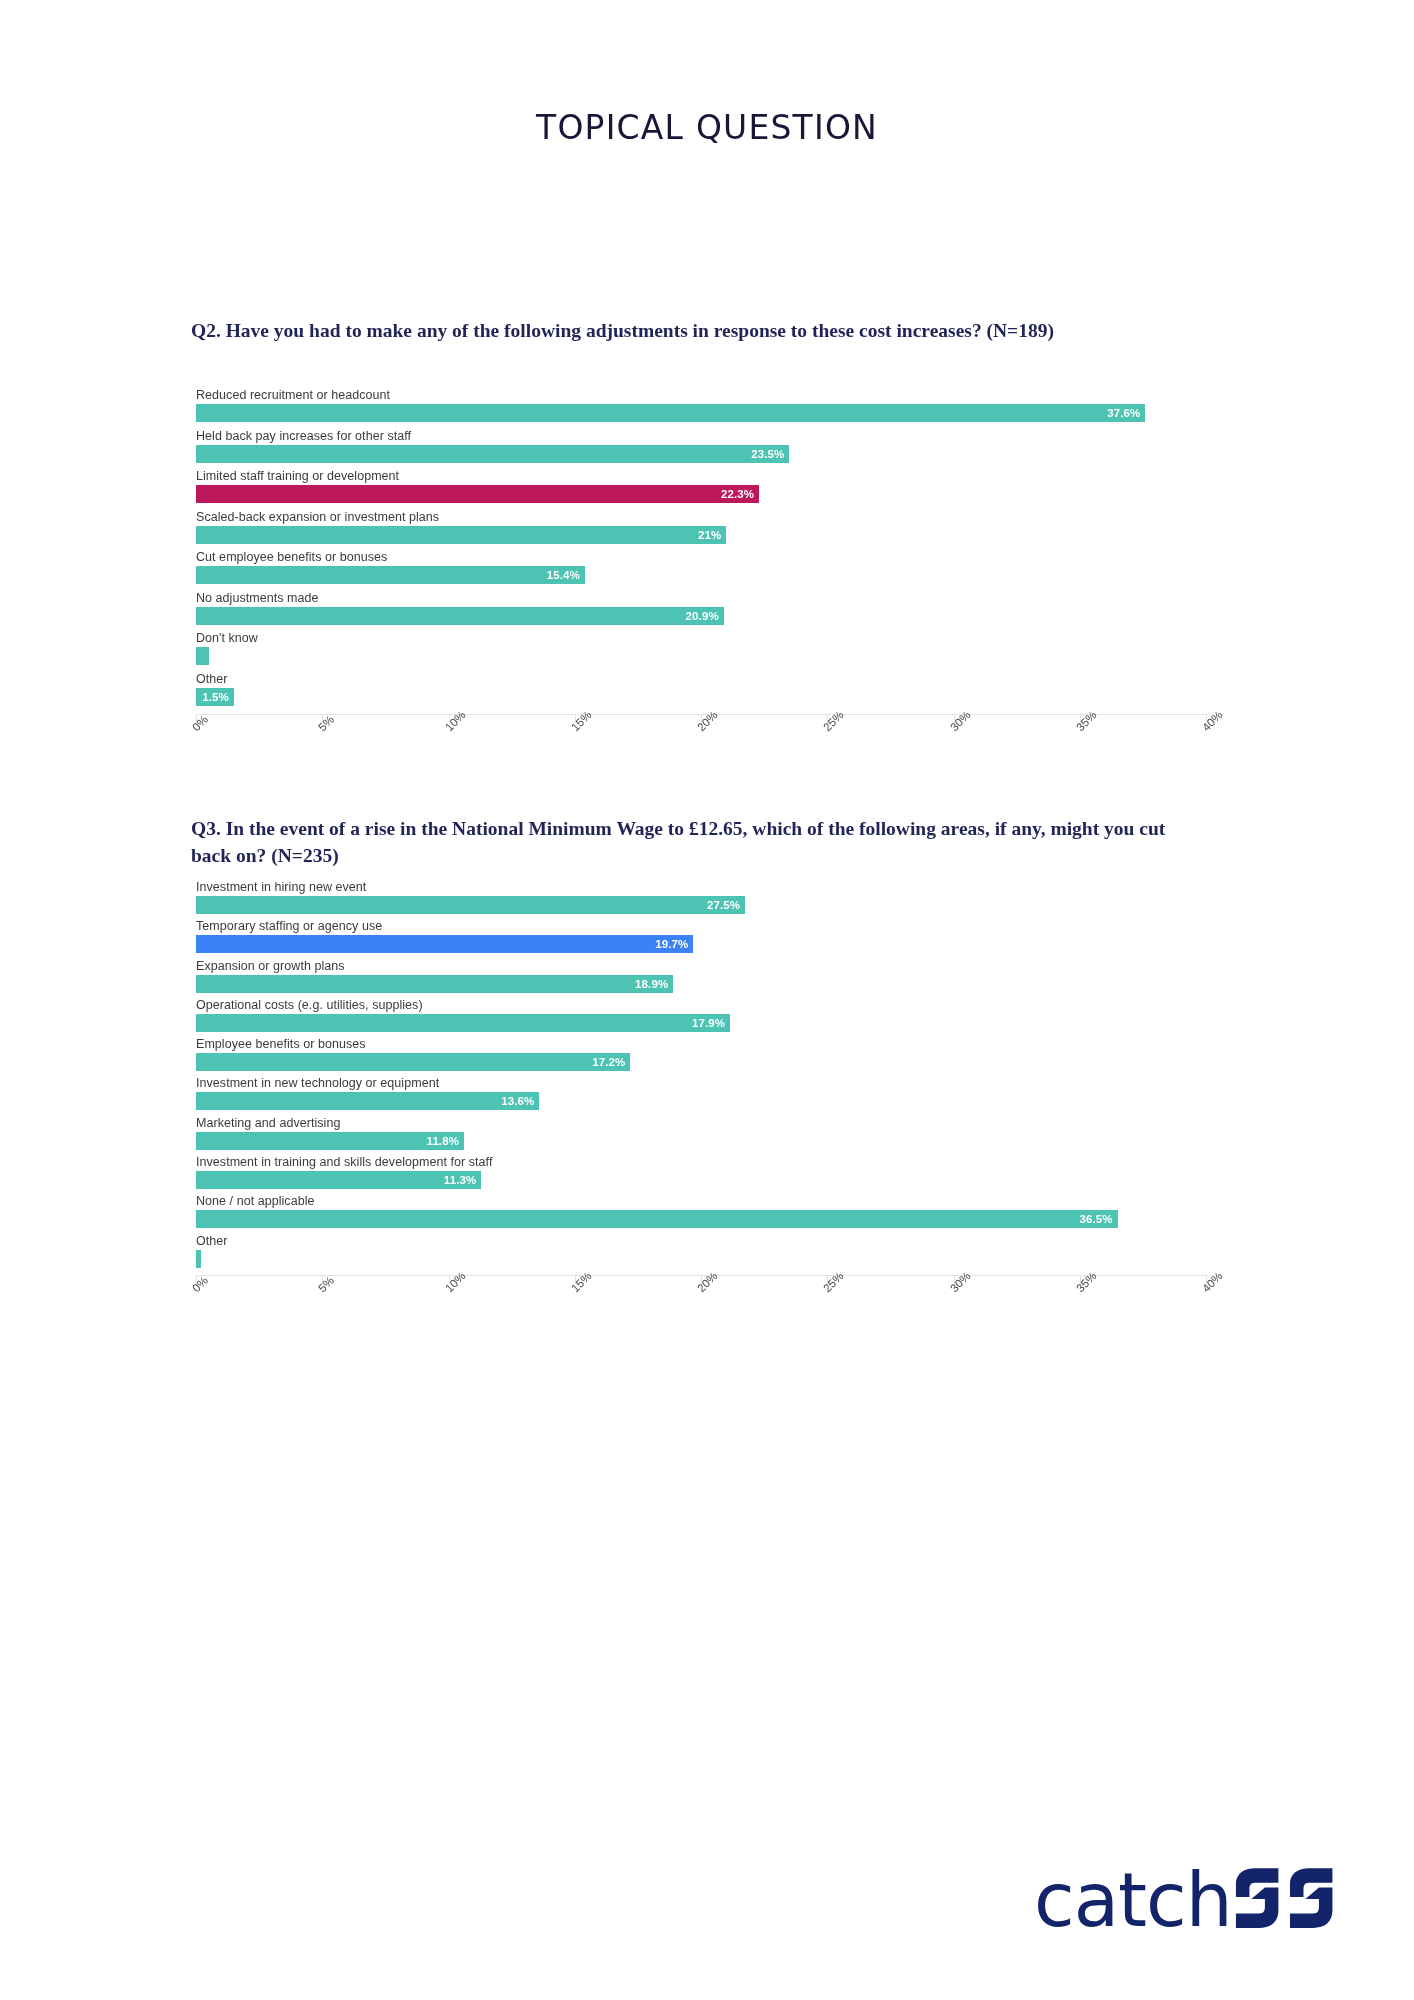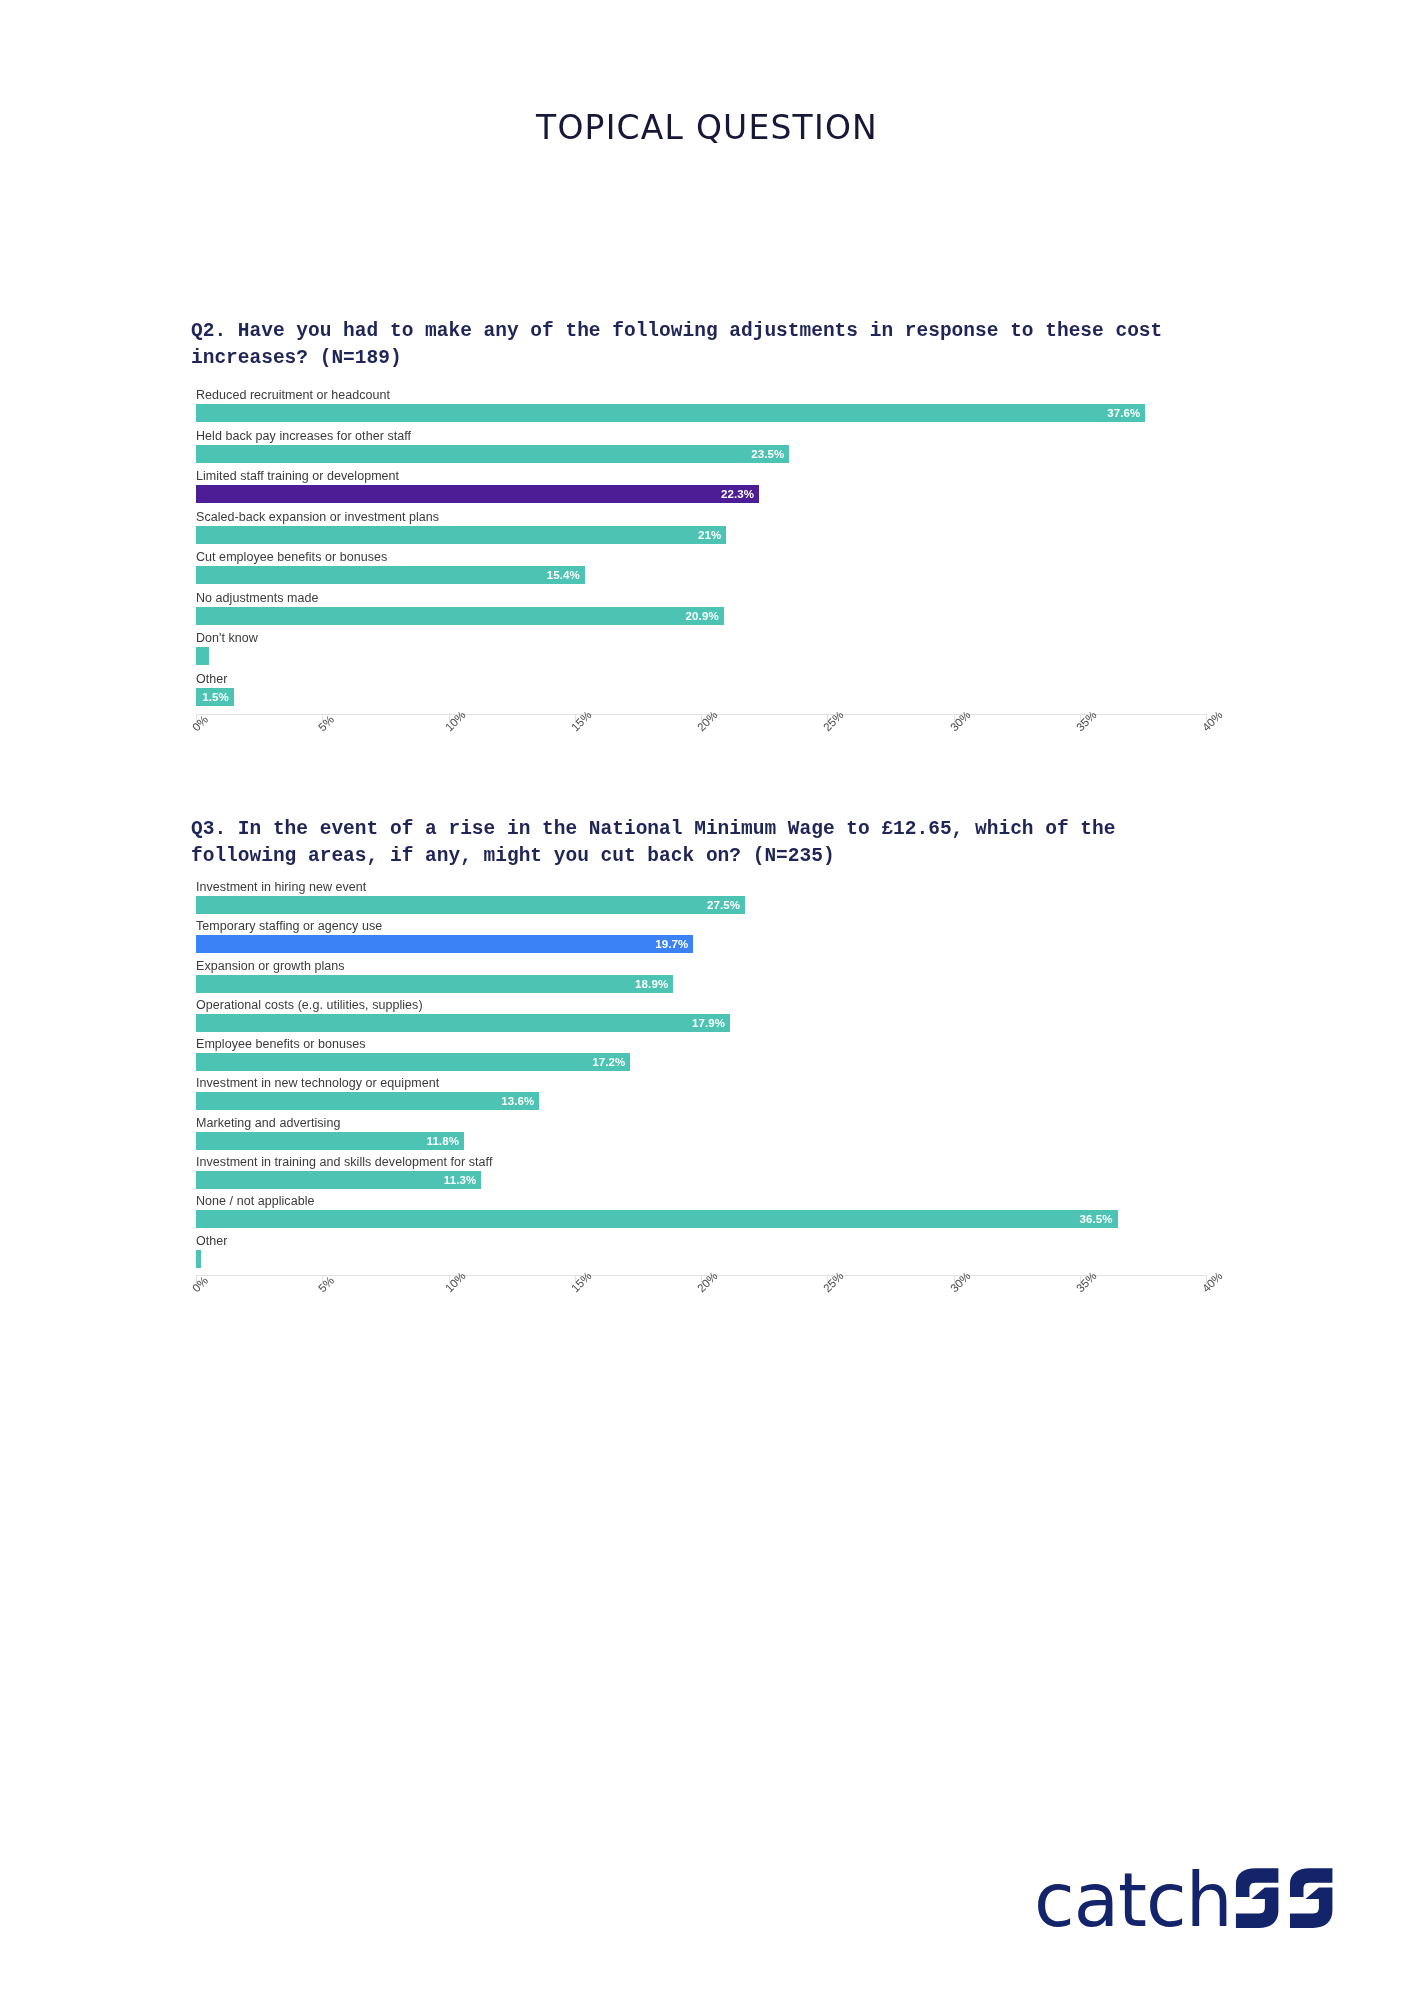--- a/index.html
+++ b/index.html
@@ -39,7 +39,7 @@
   
   .question {
     position: absolute;
-    font-family: Liberation Mono, monospace;
+    font-family: Liberation Serif, serif;
     font-weight: bold;
     color: #1f2557;
     line-height: 1.38;

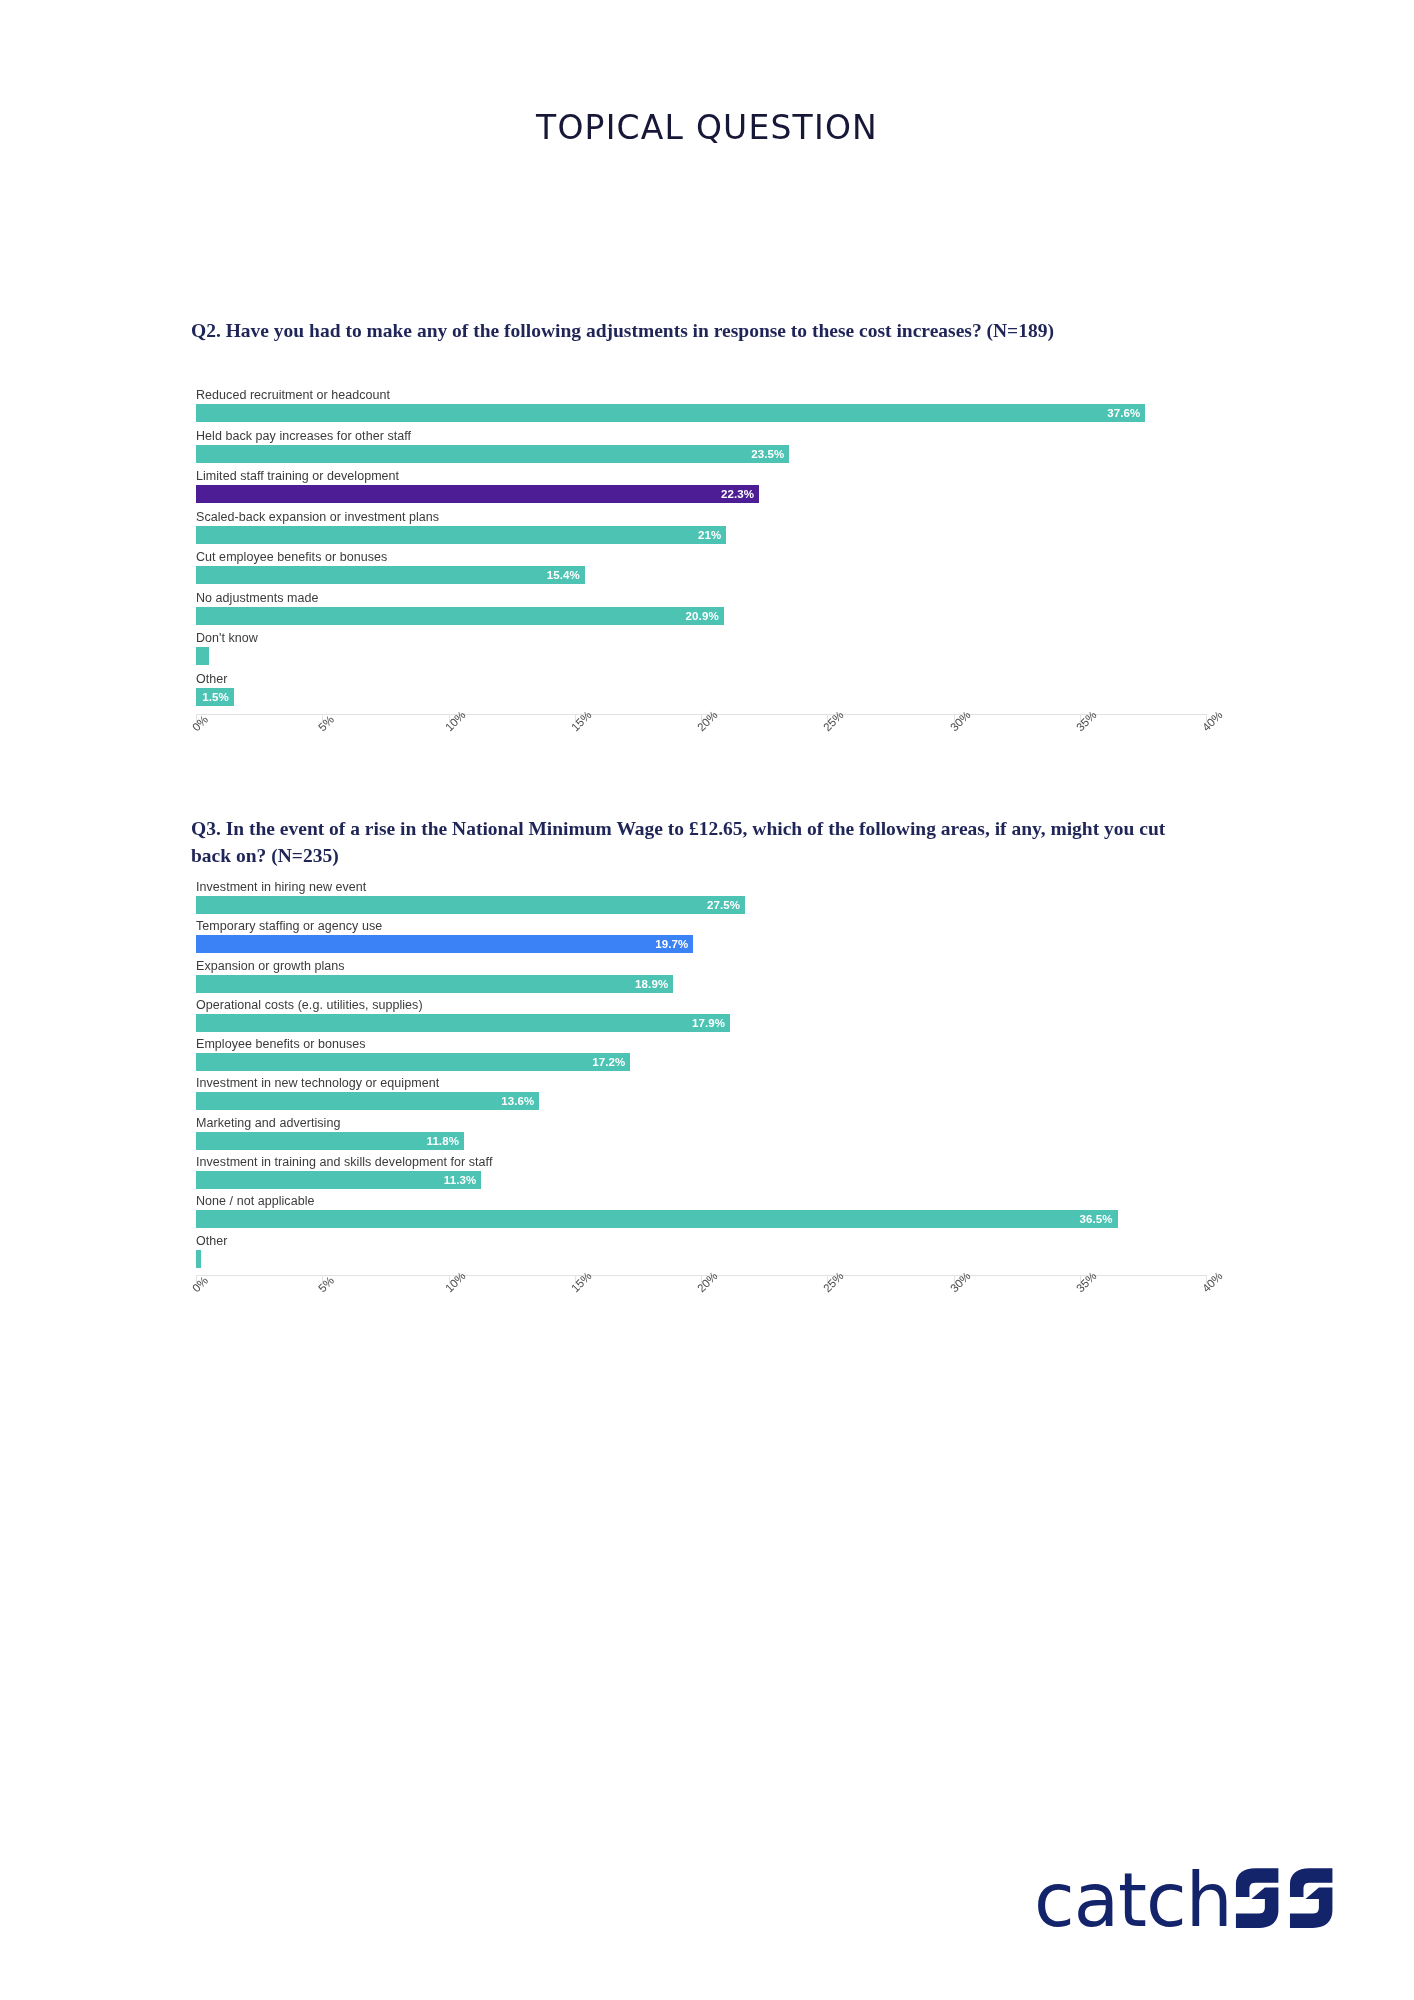--- a/index.html
+++ b/index.html
@@ -204,7 +204,7 @@
         <div class="bar-row">
           <div class="bar-label">Limited staff training or development</div>
           <div class="bar-track">
-            <div class="bar-fill" style="background: #4c1d95; width: 563.075px;">
+            <div class="bar-fill" style="background: #be185d; width: 563.075px;">
               <span class="bar-value">22.3%</span>
             </div>
           </div>

